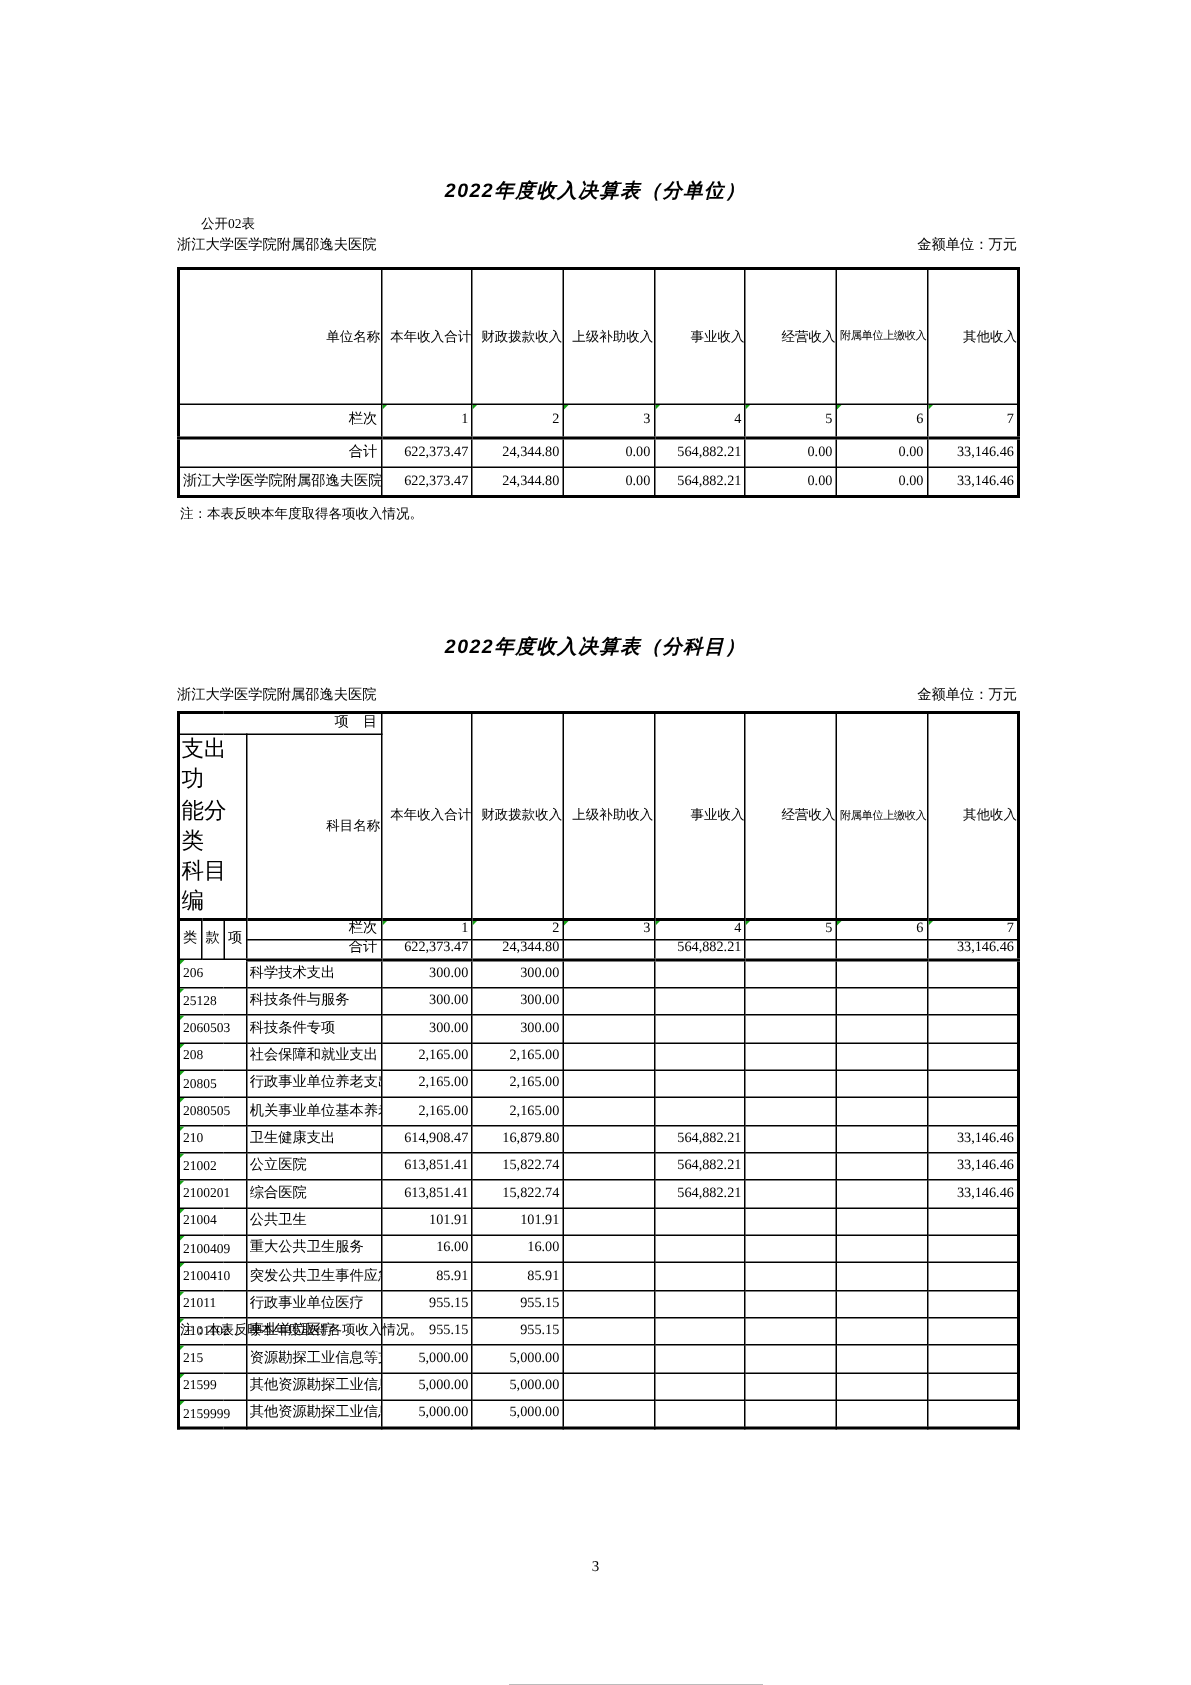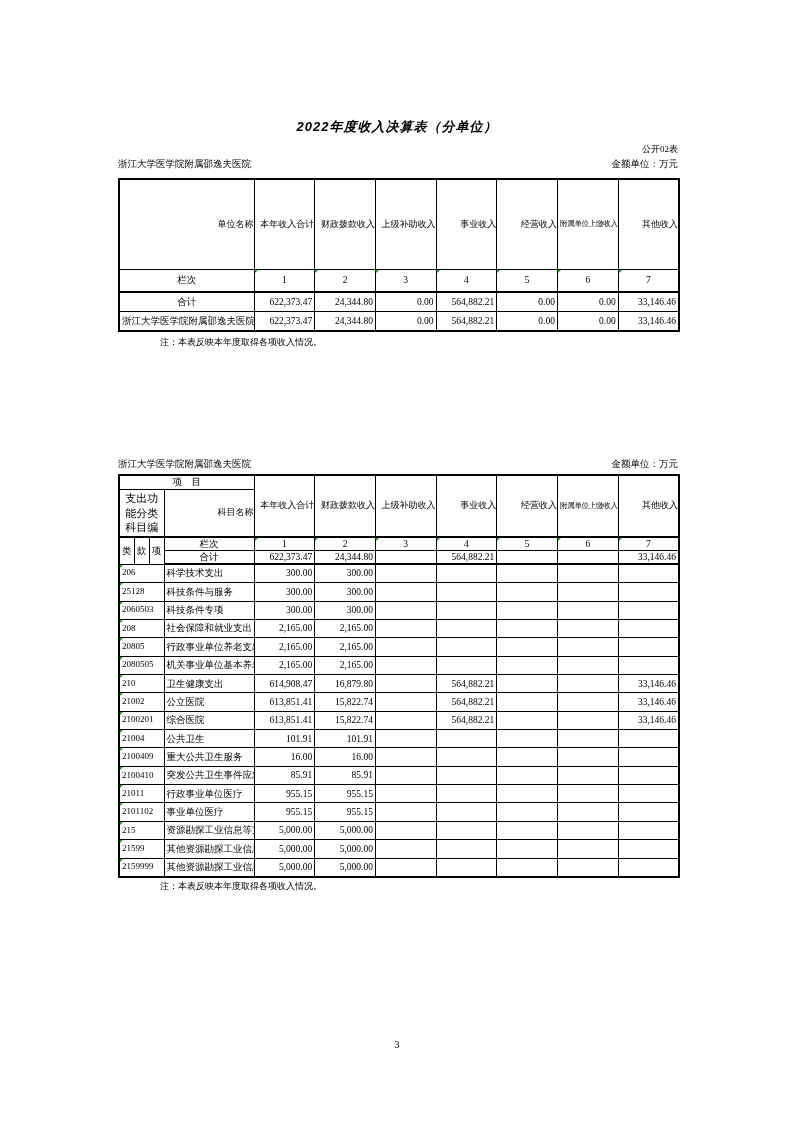--- a/index.html
+++ b/index.html
@@ -19,8 +19,8 @@
     font-weight:bold;font-size:13px;letter-spacing:1px;font-style:italic;
   }
   .meta-right{
-    position:absolute;left:118px;width:560px;
-    text-align:right;font-size:9px;line-height:11px;
+    position:absolute;left:134px;width:560px;
+    font-size:9px;line-height:11px;
   }
   .org-line{
     position:absolute;left:118px;width:560px;

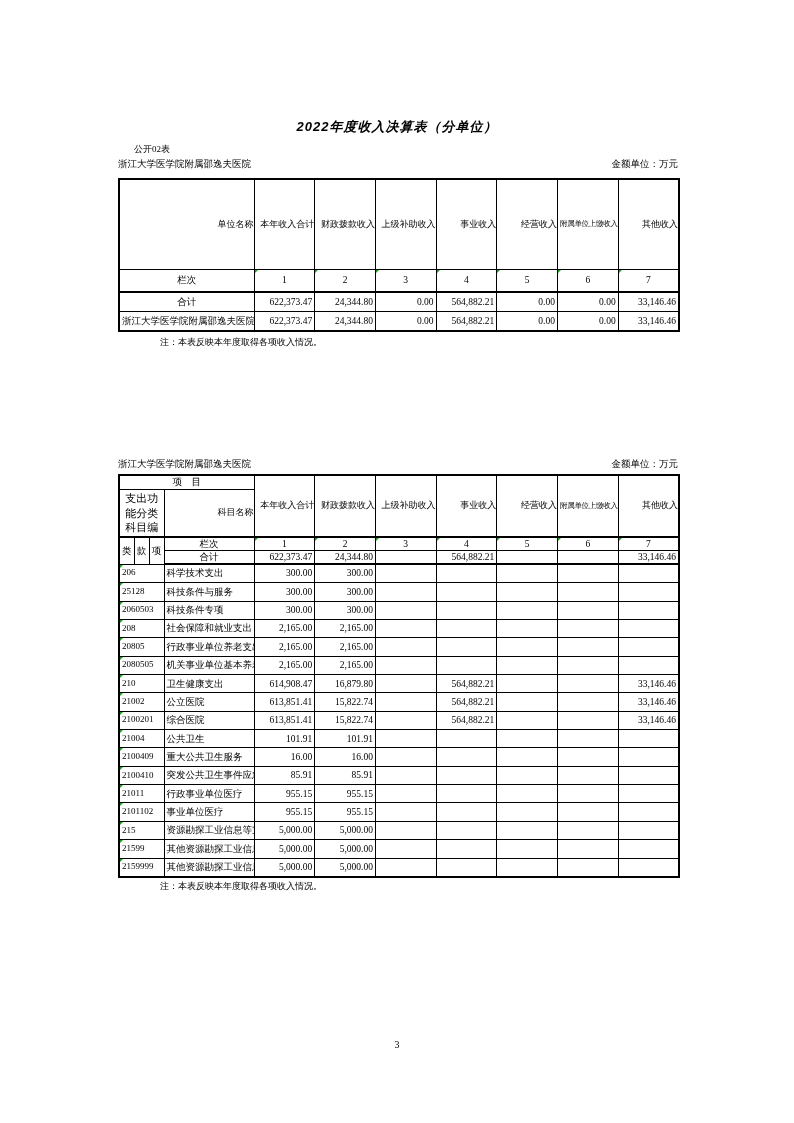--- a/index.html
+++ b/index.html
@@ -42,7 +42,7 @@
   }
   .hdr{text-align:right;font-size:9px;padding:0;}
   .sq{font-size:7.5px;letter-spacing:-0.3px;margin-left:36px;}
-  .ctr{text-align:center;margin-top:39px;}
+  .ctr{text-align:right;margin-top:39px;}
   .num{text-align:right;font-family:"Liberation Serif","DejaVu Serif",serif;}
   .subj{text-align:left;}
   .ind{}

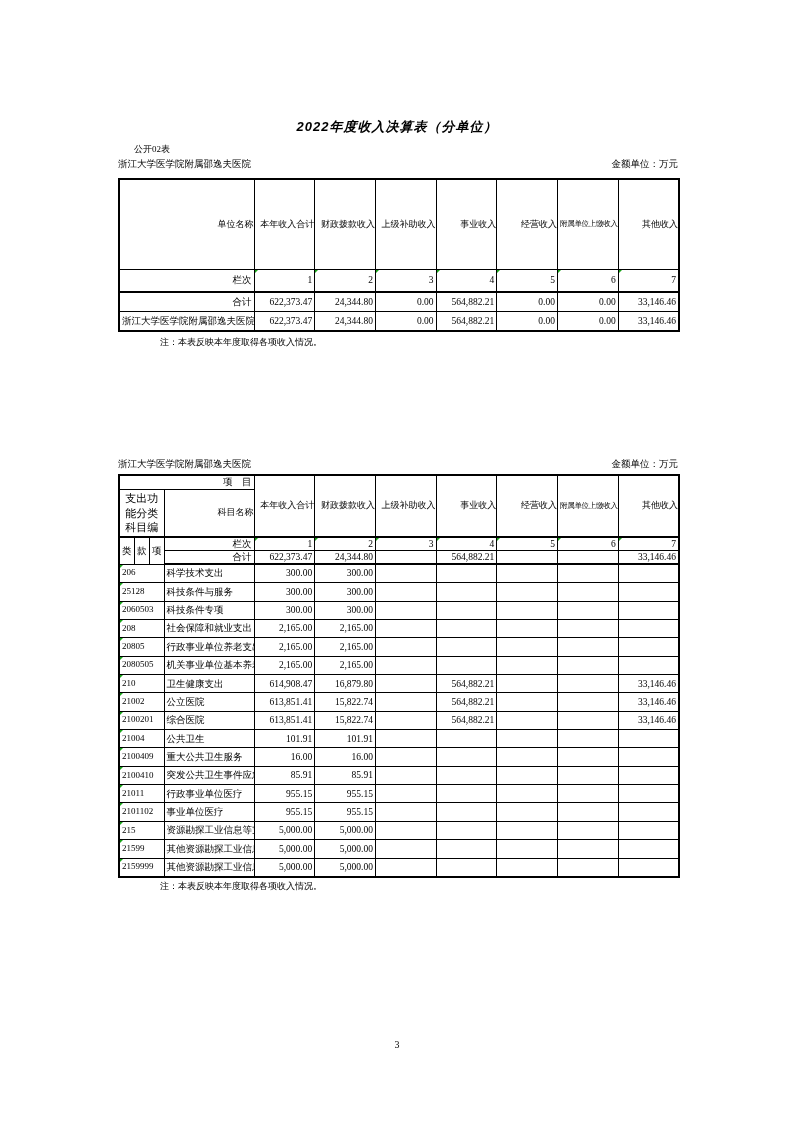--- a/index.html
+++ b/index.html
@@ -65,7 +65,7 @@
   #table2 tr.r-data td{height:17.35px;}
   .note{
     position:absolute;left:120px;width:560px;
-    font-size:9px;text-align:left;margin-left:40px;
+    font-size:9px;text-align:left;
   }
   .pageno{
     position:absolute;left:0;width:794px;

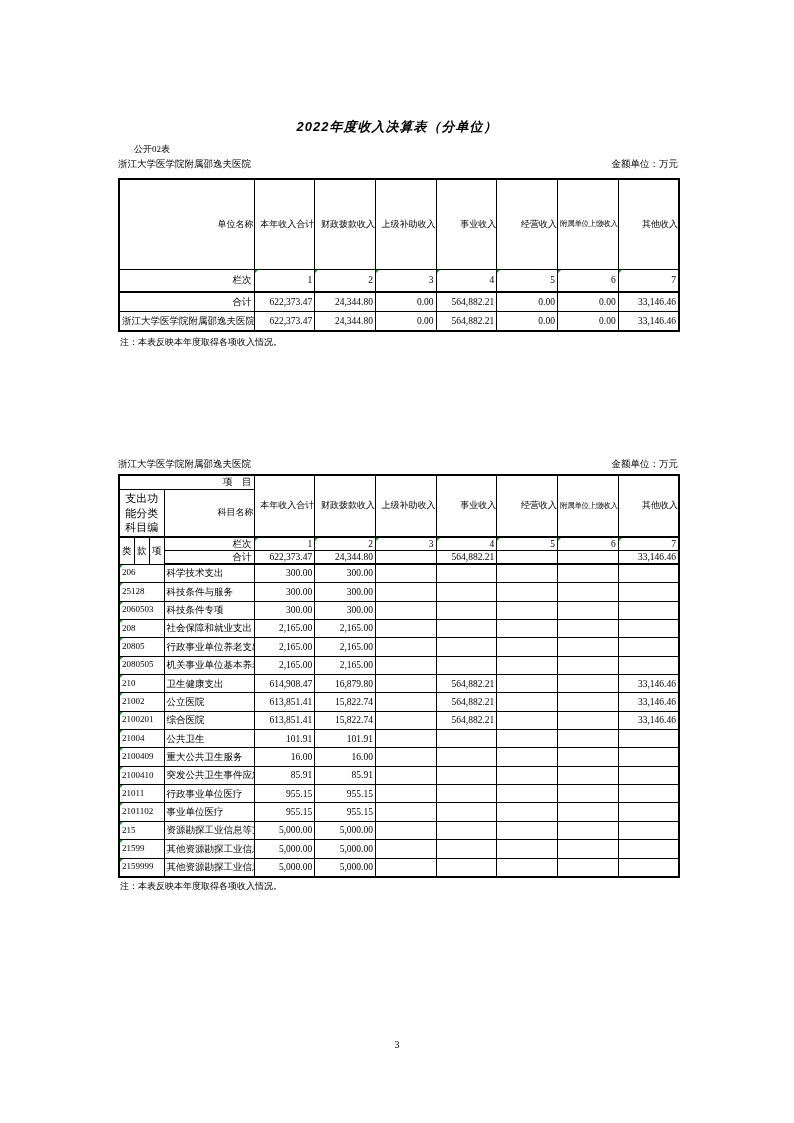--- a/index.html
+++ b/index.html
@@ -143,6 +143,7 @@
 
   <div class="note" style="top:336px;">注：本表反映本年度取得各项收入情况。</div>
 
+  <div class="title" style="top:422px;">2022年度收入决算表（分科目）</div>
   <div class="org-line" style="top:459px;">
     <span>浙江大学医学院附属邵逸夫医院</span>
     <span>金额单位：万元</span>

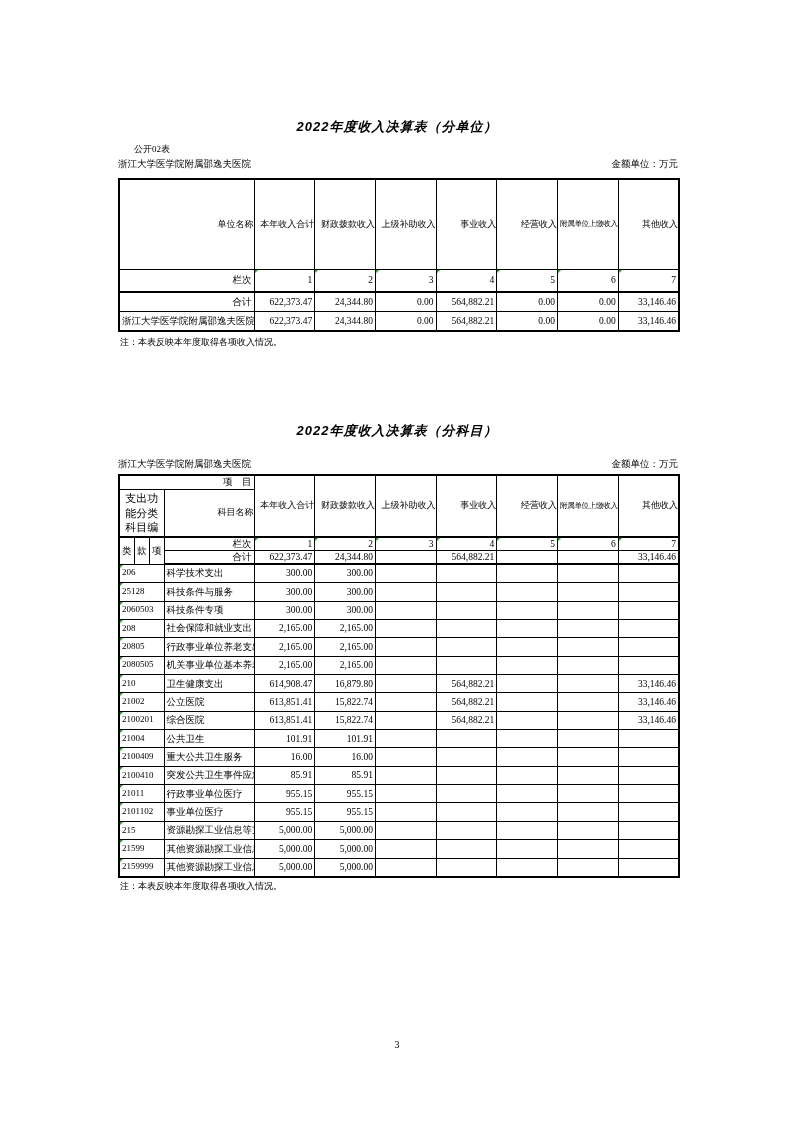--- a/index.html
+++ b/index.html
@@ -47,7 +47,7 @@
   .subj{text-align:left;}
   .ind{}
   .code{text-align:left;font-size:9px;}
-  .vhdr{white-space:pre-line;text-align:center;font-size:11px;line-height:1.35;padding:0 1px;}
+  .vhdr{white-space:pre-line;text-align:left;font-size:15px;line-height:1.35;padding:0 1px;}
   .gt{position:relative;}
   .gt::before{
     content:"";position:absolute;top:0;left:0;width:0;height:0;

